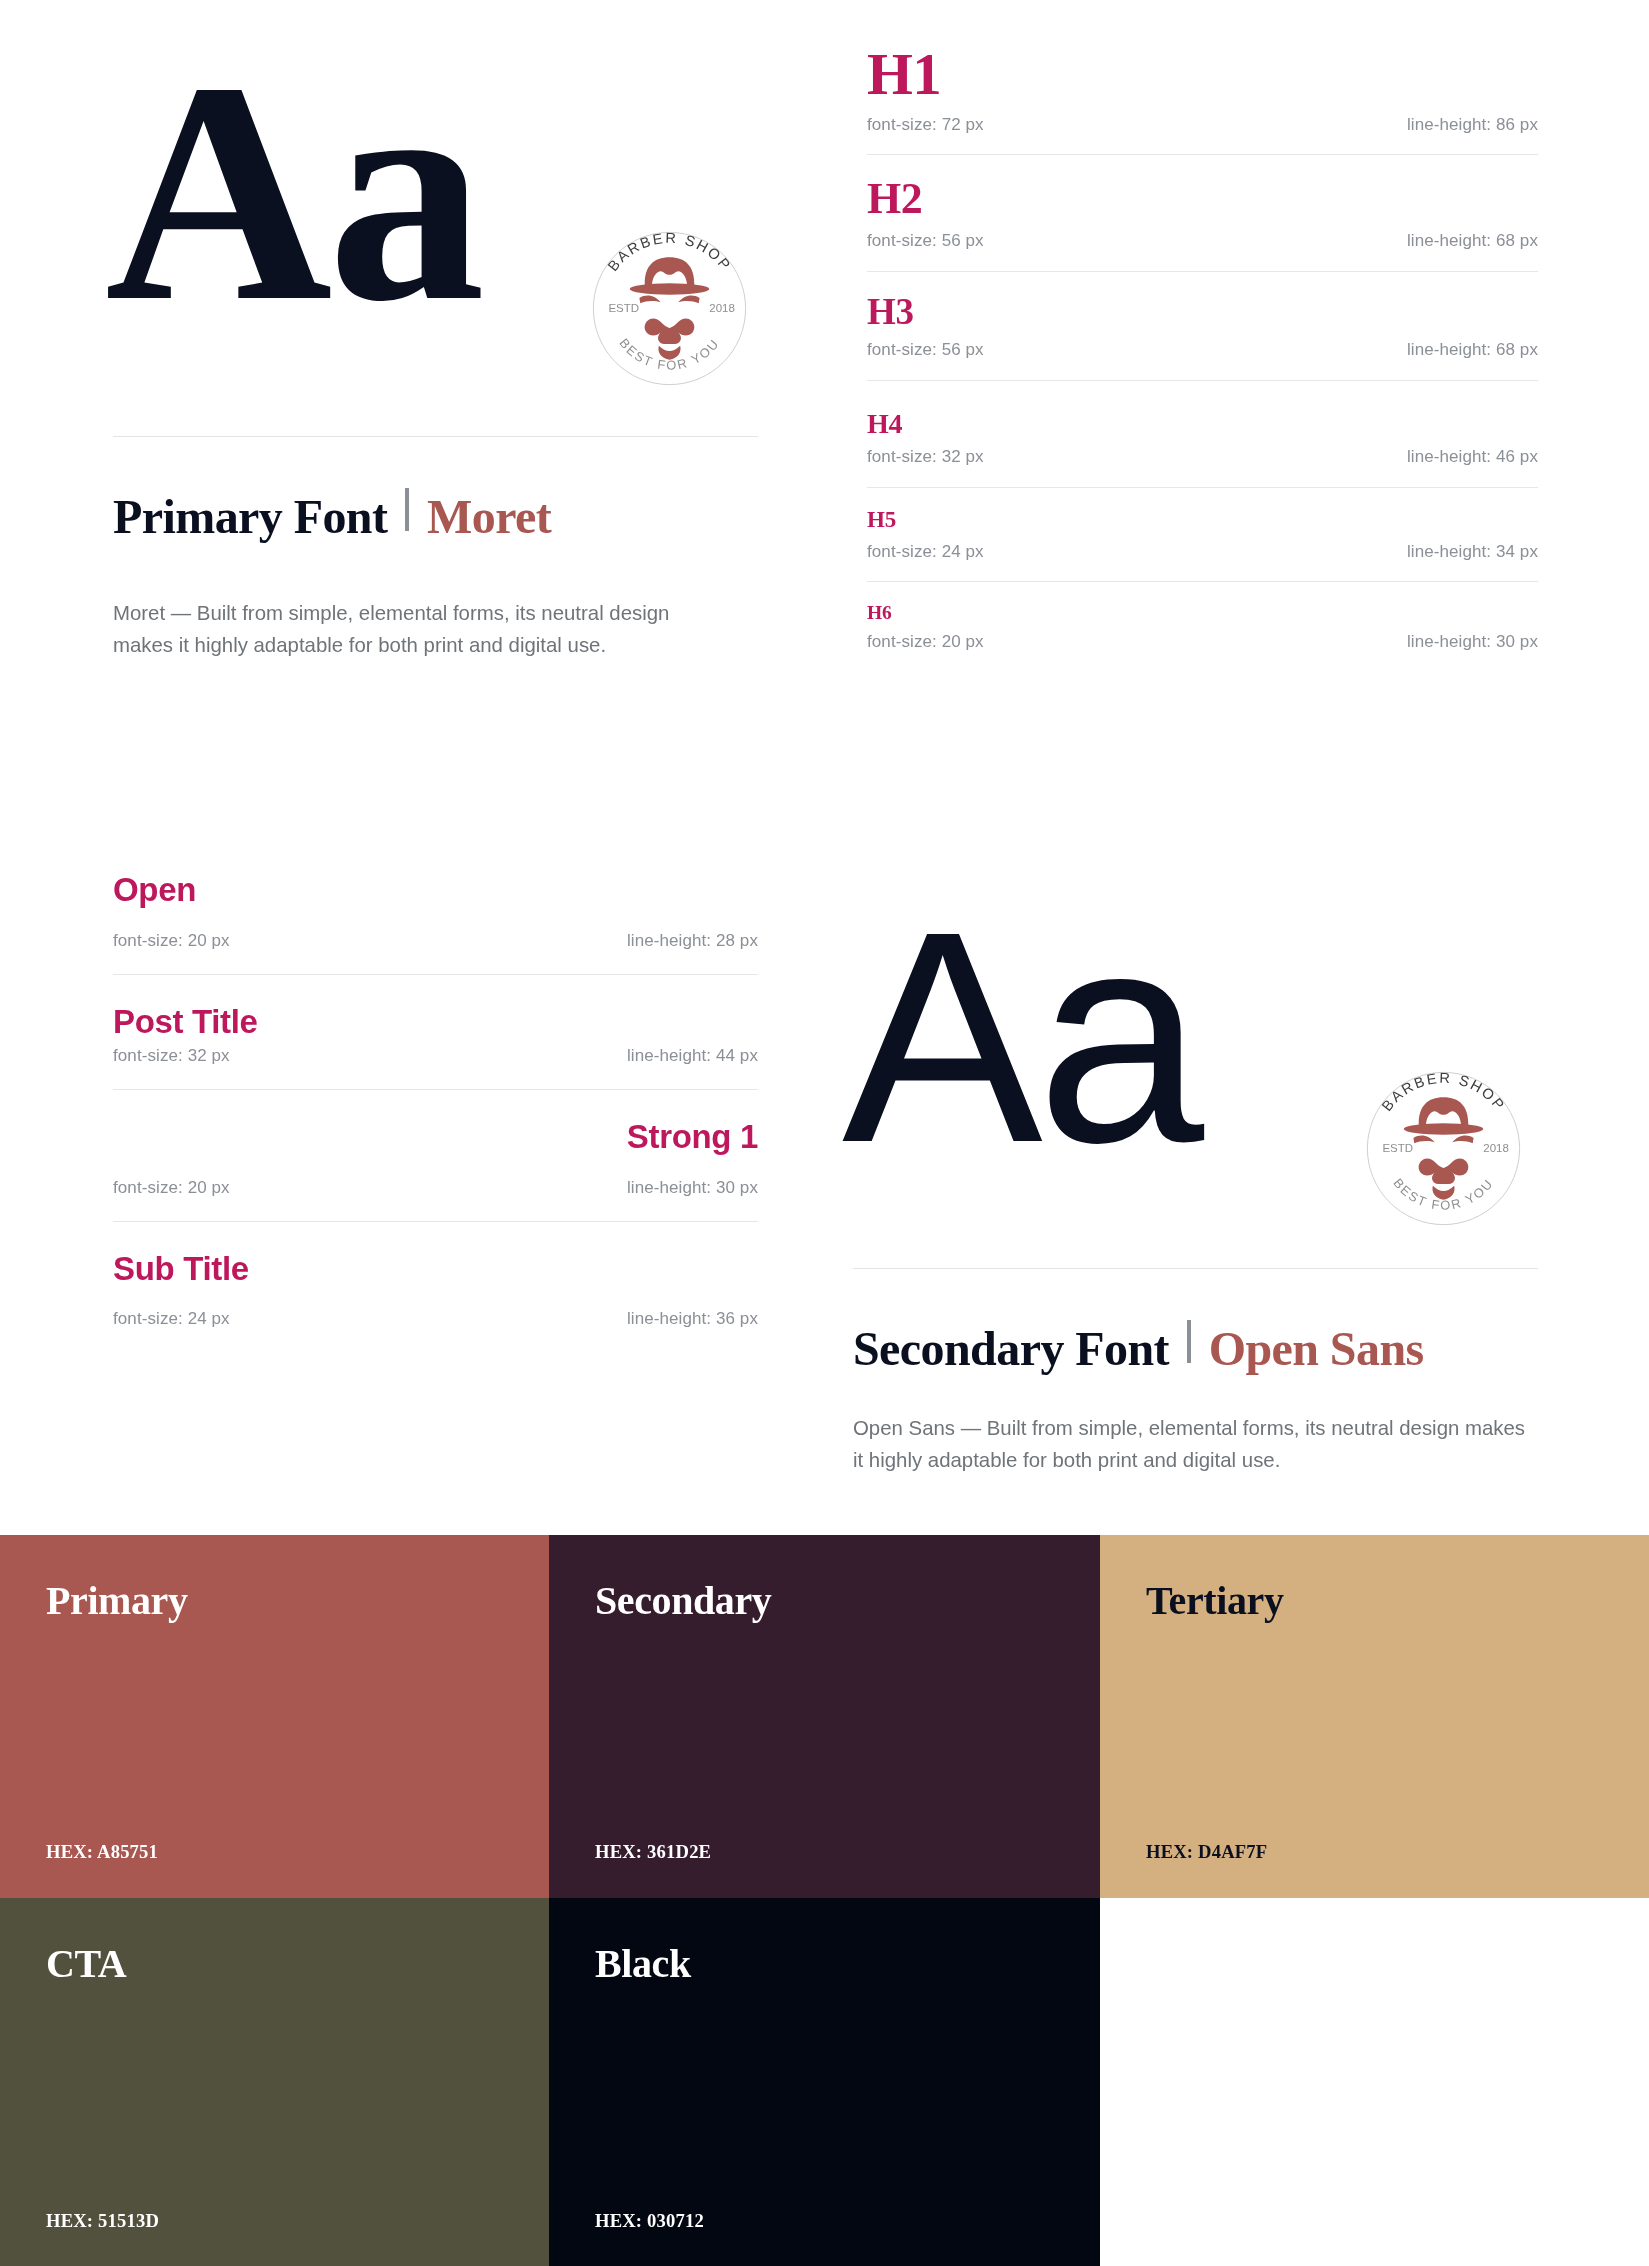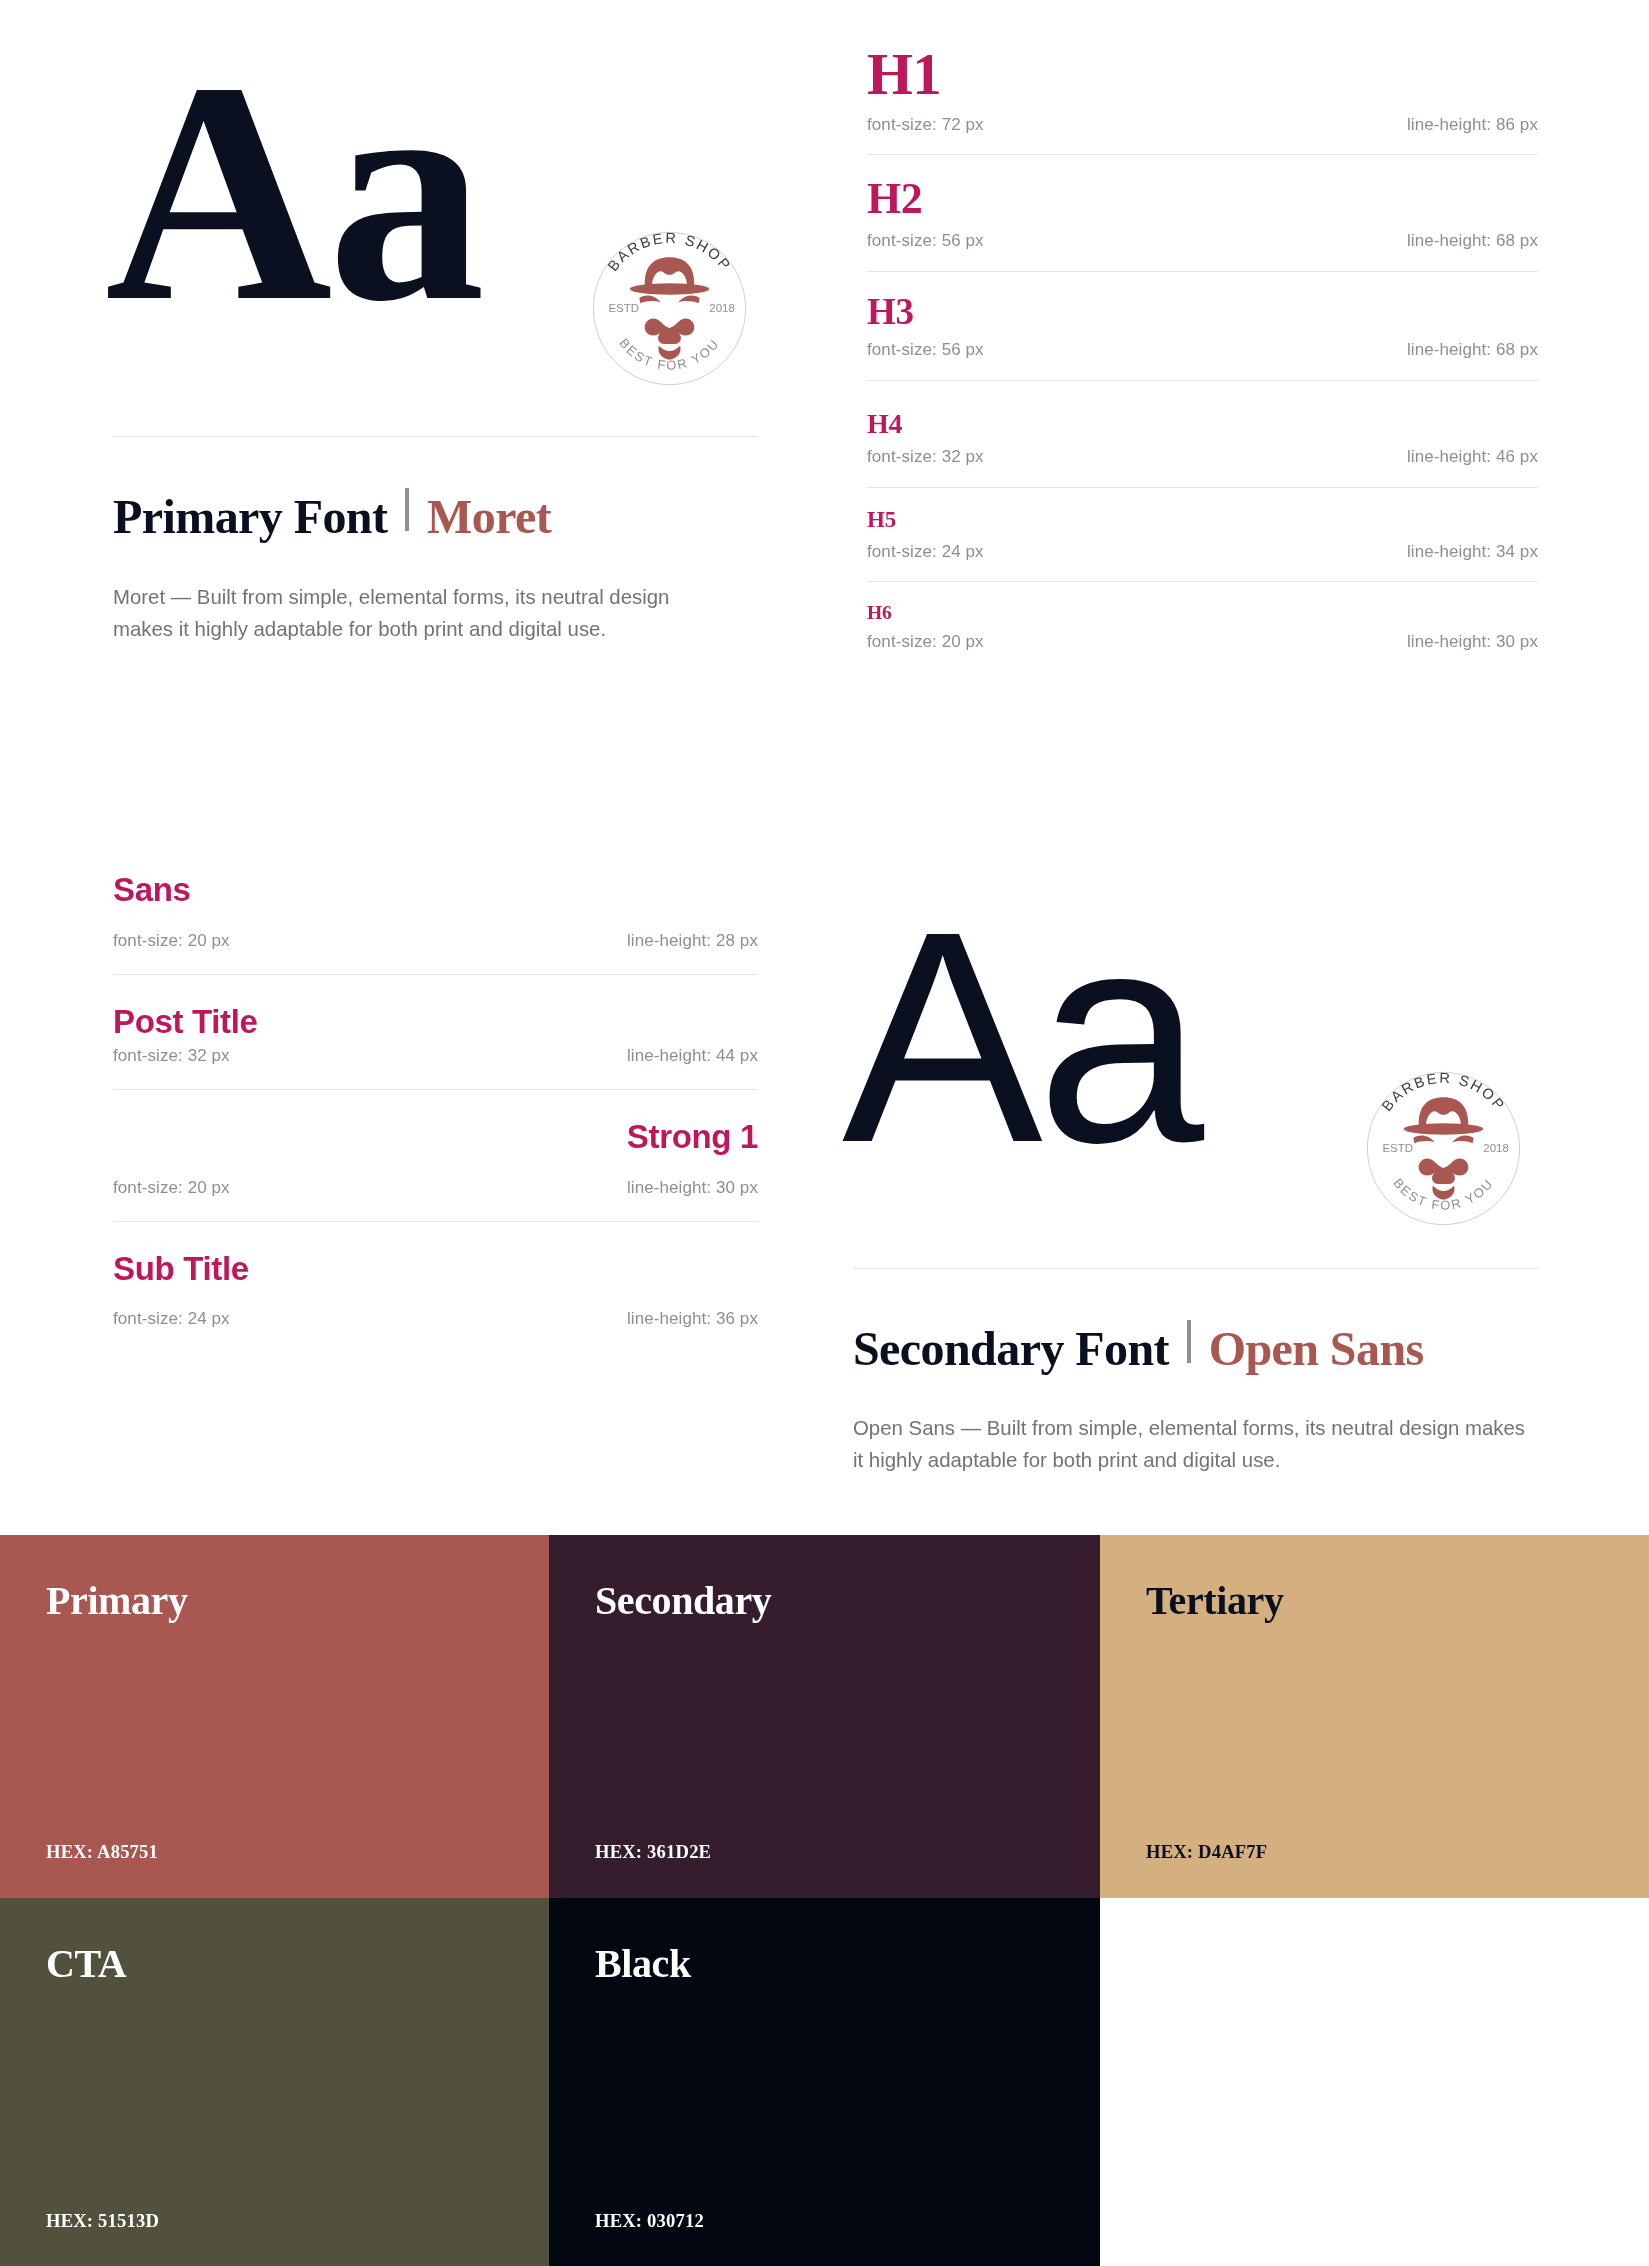--- a/index.html
+++ b/index.html
@@ -215,7 +215,7 @@
     <span class="nm">Moret</span>
   </div>
 
-  <div class="font-desc" style="left:113px; top:581px; width:621px;">Moret — Built from simple, elemental forms, its neutral design makes it highly adaptable for both print and digital use.</div>
+  <div class="font-desc" style="left:113px; top:597px; width:621px;">Moret — Built from simple, elemental forms, its neutral design makes it highly adaptable for both print and digital use.</div>
 
   <div class="scale" id="heading-scale" style="left:867px; top:44px; width:671px;">
       <div class="scale-row" style="margin-bottom: 21px;">

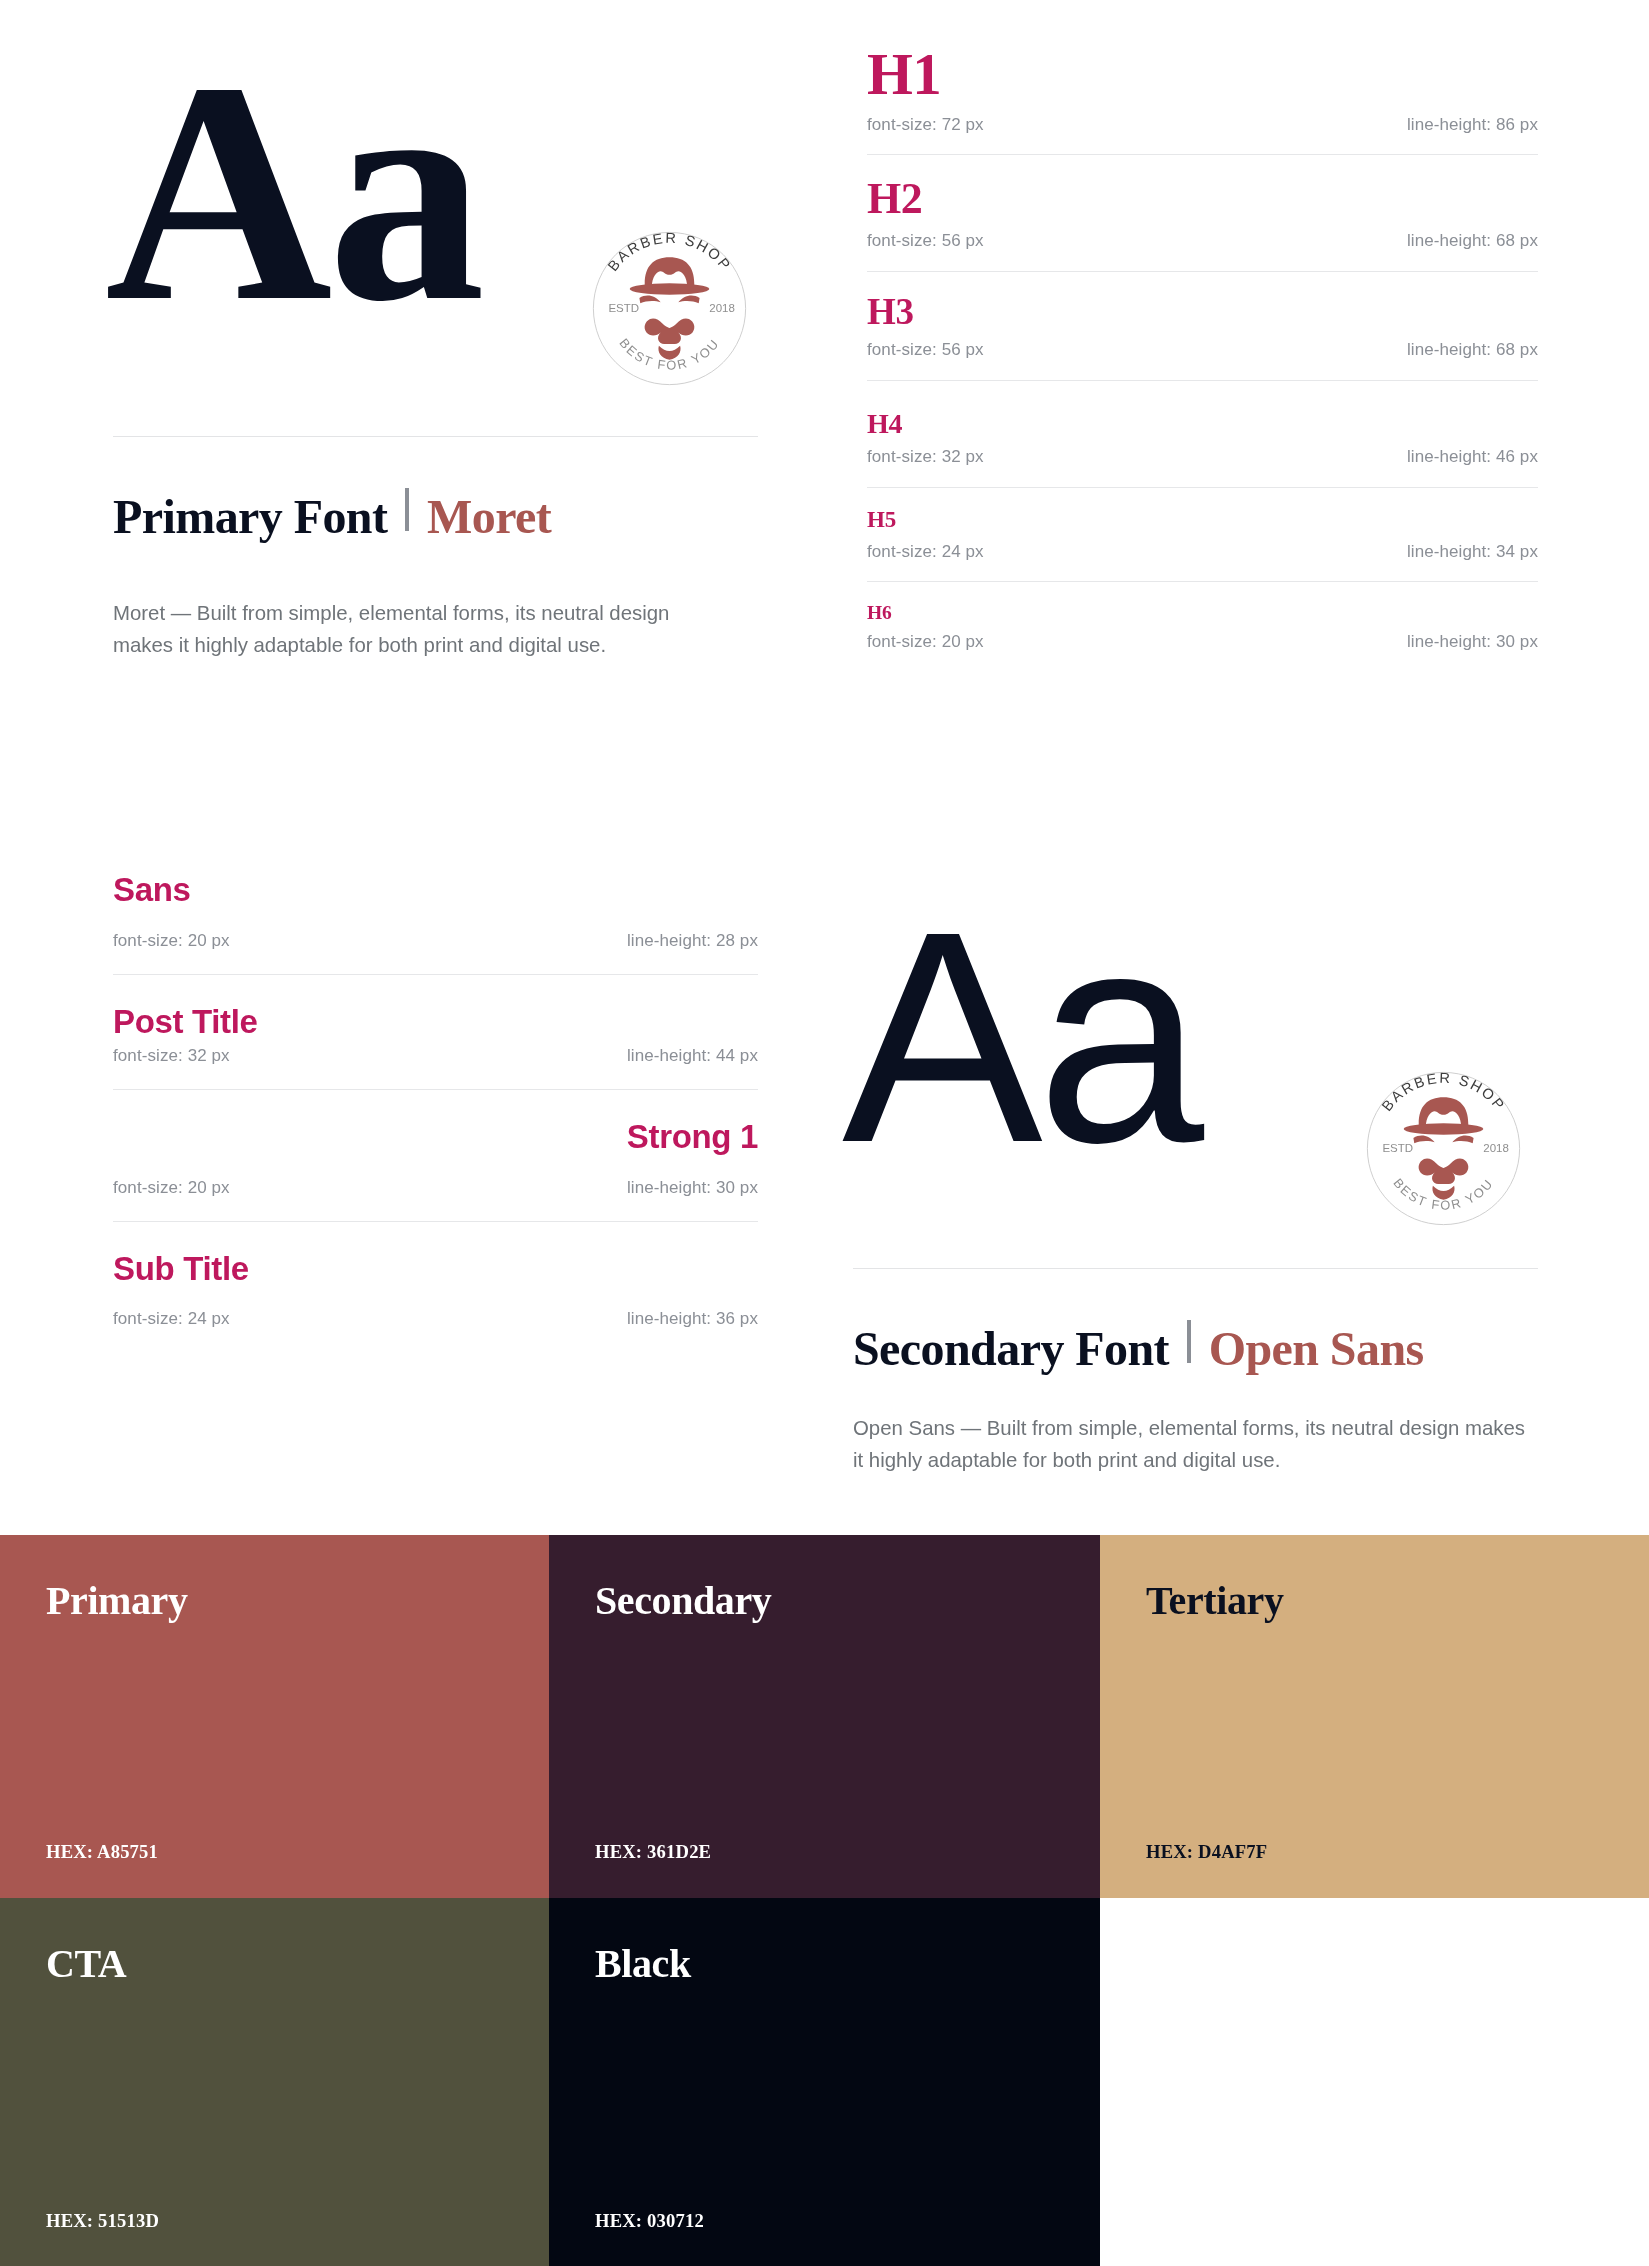--- a/index.html
+++ b/index.html
@@ -269,7 +269,7 @@
 
   <div class="scale" id="body-scale" style="left:113px; top:873px; width:645px;">
       <div class="scale-row" style="margin-bottom: 30px;">
-        <div class="name sansname" style="font-size: 33px; margin-bottom: 23px;">Sans</div>
+        <div class="name sansname" style="font-size: 33px; margin-bottom: 23px;">Open</div>
         <div class="metrics">
           <span class="meta">font-size: 20 px</span>
           <span class="meta">line-height: 28 px</span>

